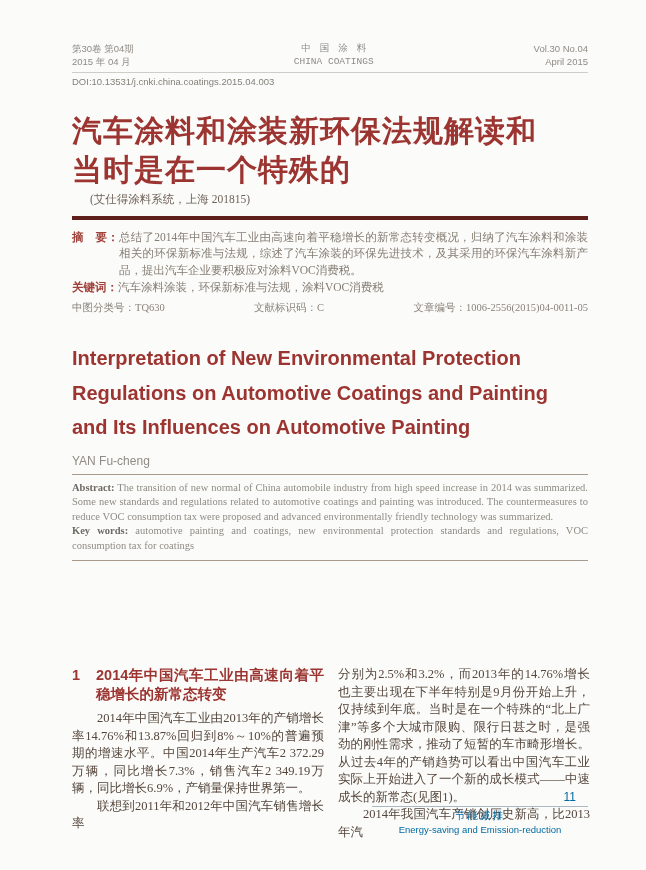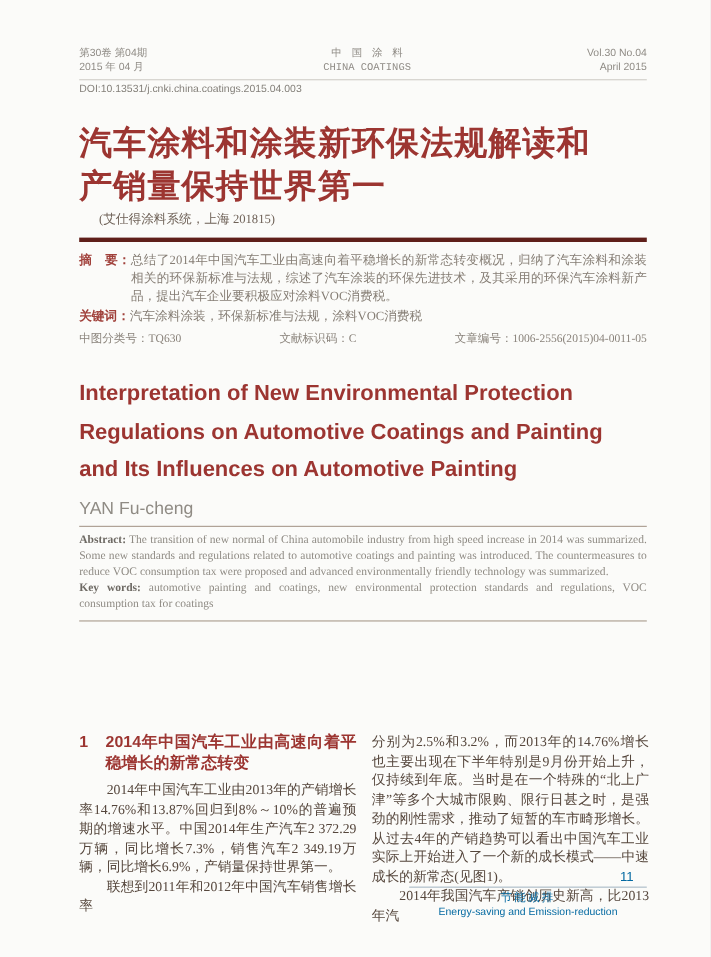--- a/index.html
+++ b/index.html
@@ -135,7 +135,7 @@
 
     <div class="title-cn">
       <div>汽车涂料和涂装新环保法规解读和</div>
-      <div>产销量保持世界第一</div>
+      <div>当时是在一个特殊的</div>
     </div>
 
     <div class="affil-cn">(艾仕得涂料系统，上海  201815)</div>

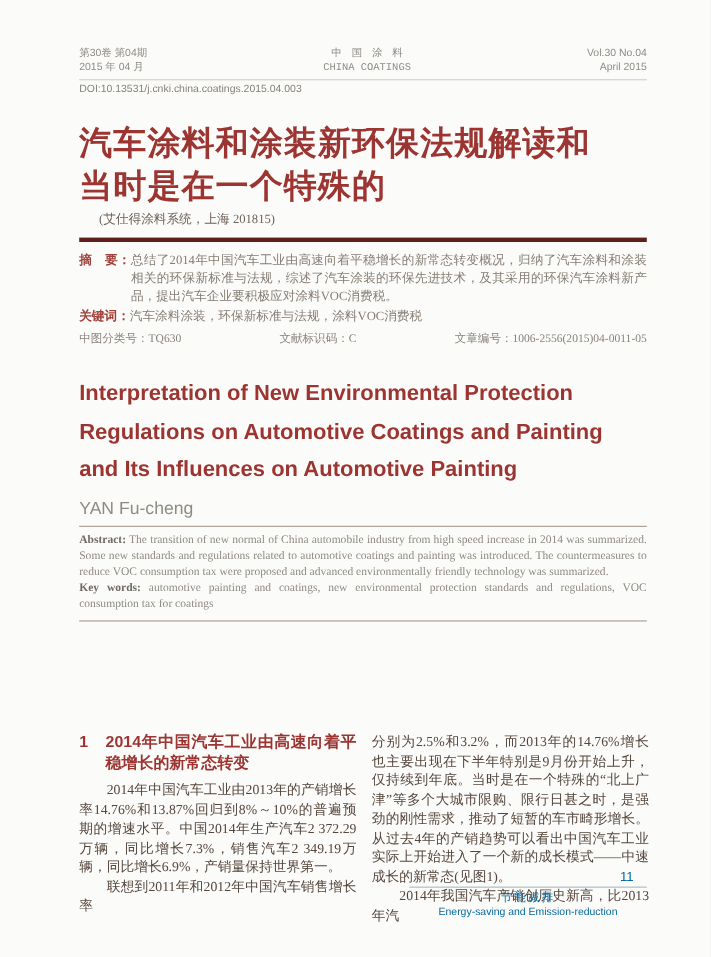--- a/index.html
+++ b/index.html
@@ -67,7 +67,7 @@
     font-size:20px; line-height:34.5px;
     color:#9c3531;
   }
-  .author-en { margin-top:9px; font-size:16px; color:#8f8b84; font-family:"Liberation Sans", sans-serif; }
+  .author-en { margin-top:9px; font-size:12px; color:#8f8b84; font-family:"Liberation Sans", sans-serif; }
   .affil-en { margin-top:11px; font-size:10px; font-style:italic; color:#8f8b84; }
 
   .abstract-en {

